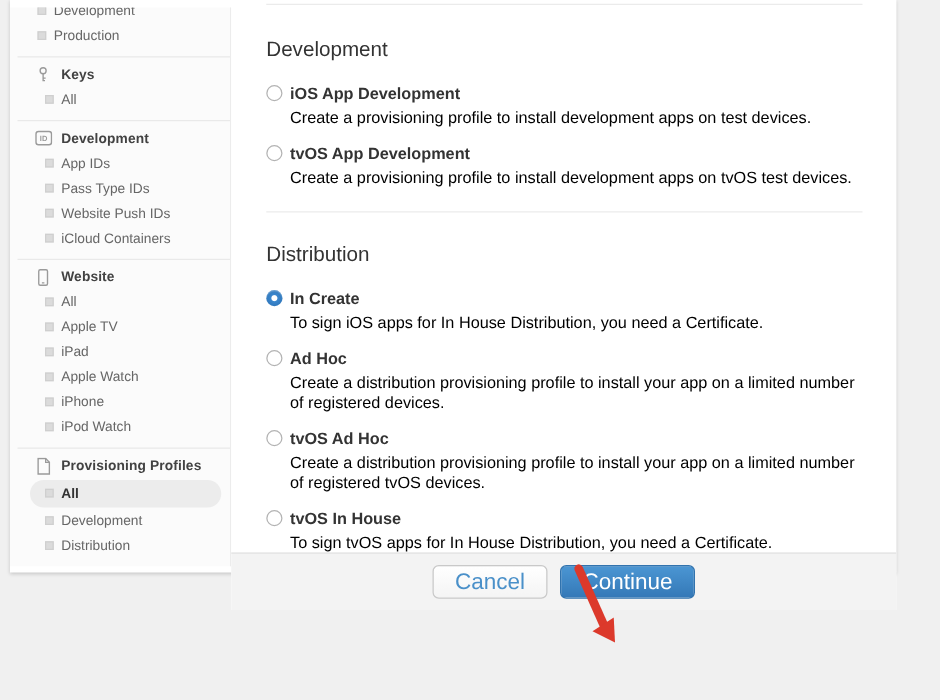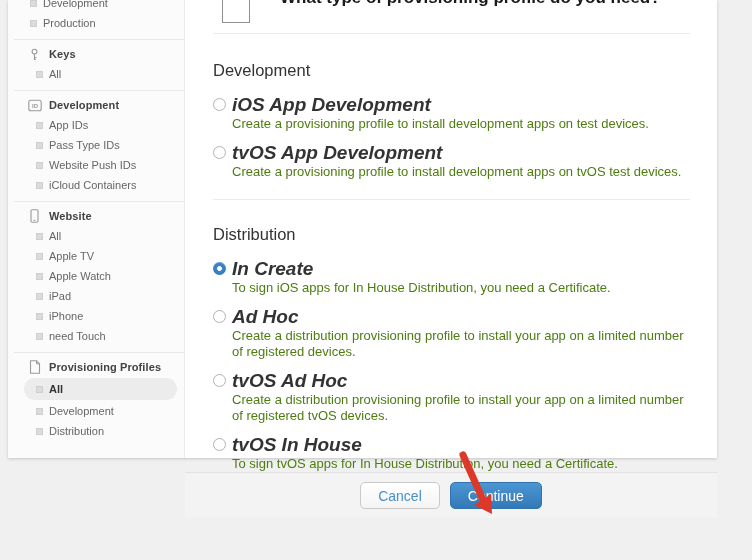--- a/index.html
+++ b/index.html
@@ -14,6 +14,7 @@
     position:absolute; left:8px; top:0; width:709px; height:458px;
     display:flex; background:#fff;
     box-shadow:0 1px 3px rgba(0,0,0,0.18);
+    align-items:center;
   }
 
   

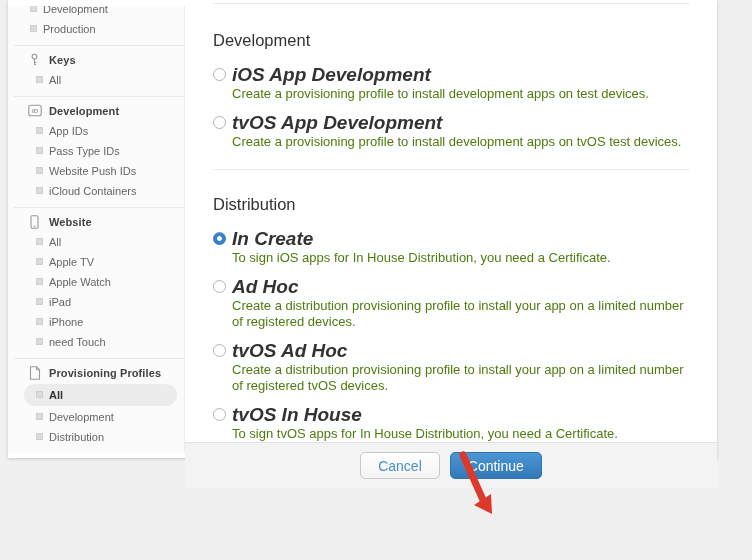--- a/index.html
+++ b/index.html
@@ -73,7 +73,7 @@
     box-shadow:inset 0 1px 1px rgba(255,255,255,.3);
   }
   .option-text { margin-left:6px; }
-  .opt-label { font-size:19px; font-weight:bold; color:#333; line-height:15px;font-style:italic; }
+  .opt-label { font-size:13px; font-weight:bold; color:#333; line-height:15px; }
   .opt-desc { font-size:13px; color:#4d7c0f; line-height:16px; margin-top:4px; max-width:480px; }
 
   

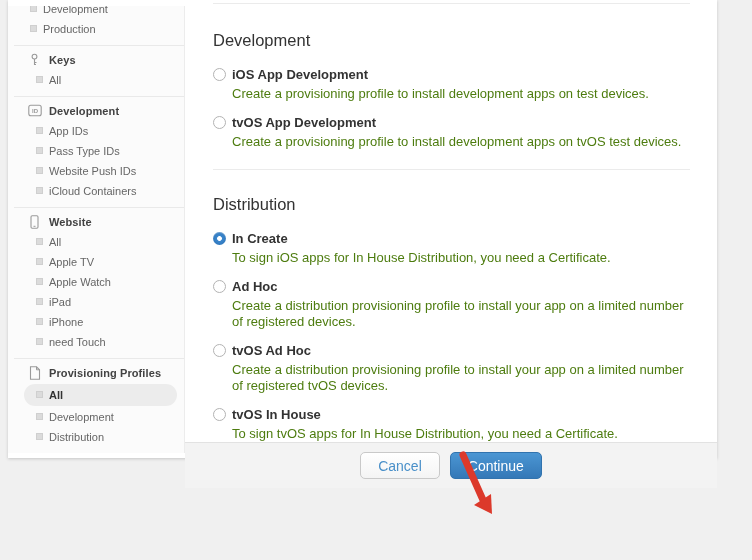--- a/index.html
+++ b/index.html
@@ -74,7 +74,7 @@
   }
   .option-text { margin-left:6px; }
   .opt-label { font-size:13px; font-weight:bold; color:#333; line-height:15px; }
-  .opt-desc { font-size:13px; color:#4d7c0f; line-height:16px; margin-top:4px; max-width:480px; }
+  .opt-desc { font-size:13px; color:#000000; line-height:16px; margin-top:4px; max-width:480px; }
 
   
   .footer {

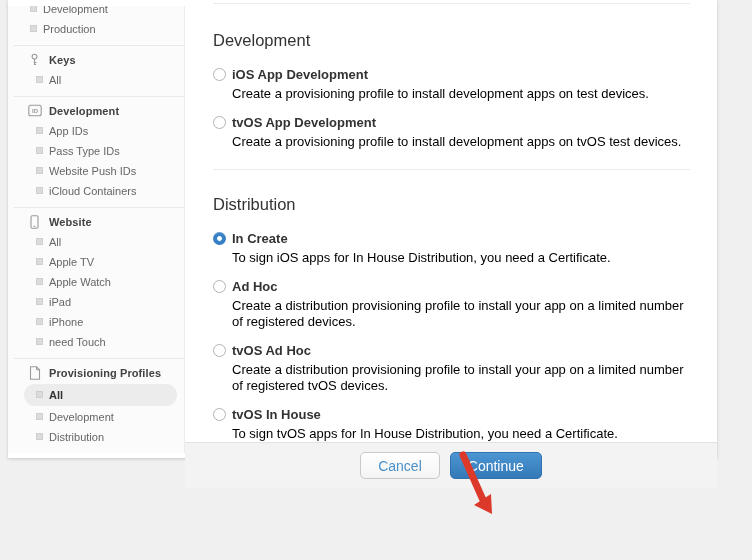--- a/index.html
+++ b/index.html
@@ -183,11 +183,11 @@
         </div>
         <div class="sb-item">
           <span class="sb-bullet"></span>
+          <span>iPad</span>
+        </div>
+        <div class="sb-item">
+          <span class="sb-bullet"></span>
           <span>Apple Watch</span>
-        </div>
-        <div class="sb-item">
-          <span class="sb-bullet"></span>
-          <span>iPad</span>
         </div>
         <div class="sb-item">
           <span class="sb-bullet"></span>

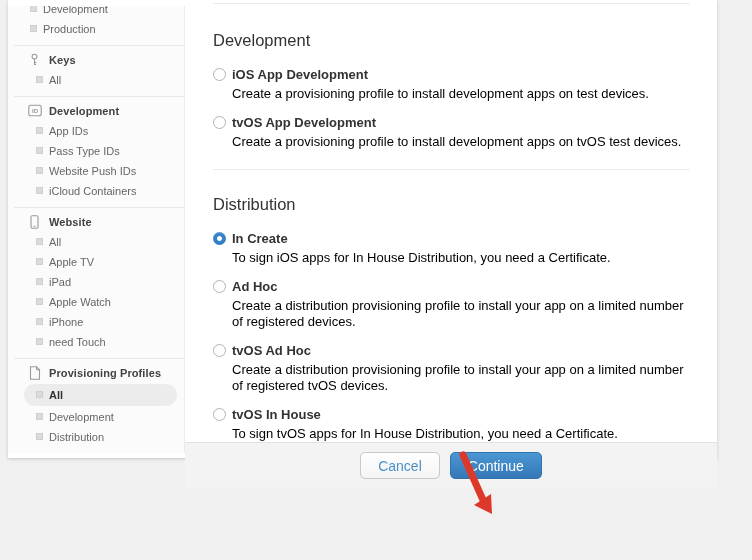--- a/index.html
+++ b/index.html
@@ -195,7 +195,7 @@
         </div>
         <div class="sb-item">
           <span class="sb-bullet"></span>
-          <span>need Touch</span>
+          <span>iPod Watch</span>
         </div>
       </div>
 

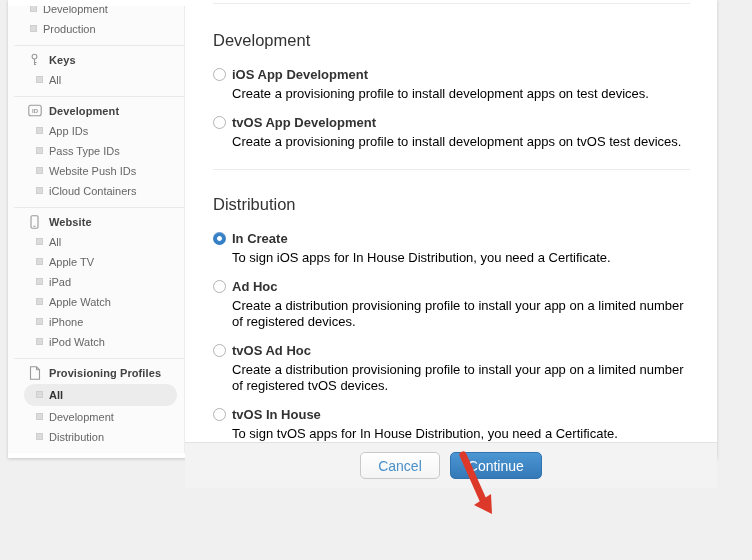--- a/index.html
+++ b/index.html
@@ -83,7 +83,7 @@
     flex-shrink:0;
   }
   .btn {
-    height:27px; padding:0 17px; border-radius:5px; font-size:14px;
+    height:27px; padding:0 17px; border-radius:5px; font-size:18px;
     font-family:"Liberation Sans", sans-serif; cursor:pointer;
   }
   .btn-cancel {

